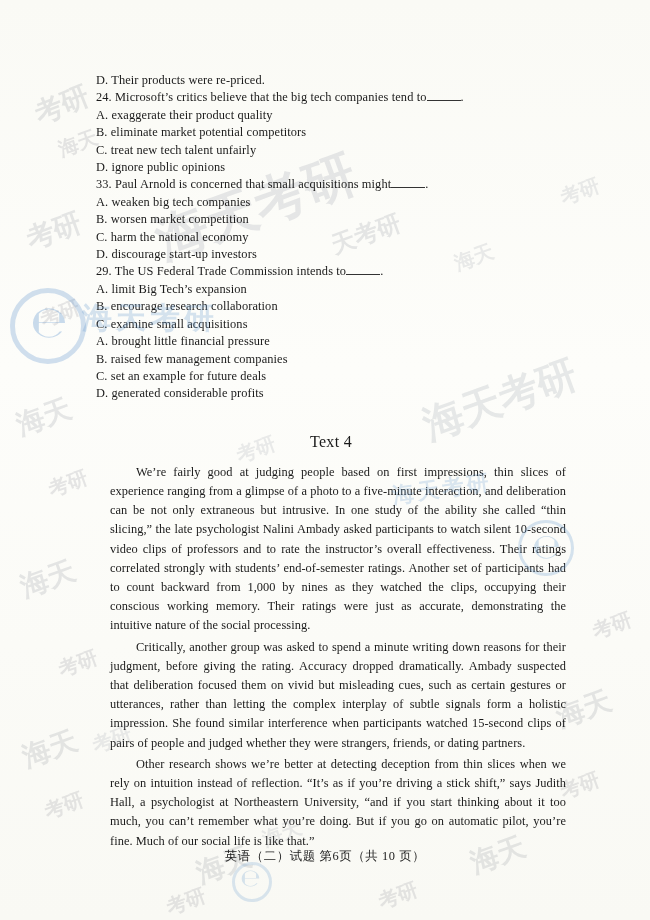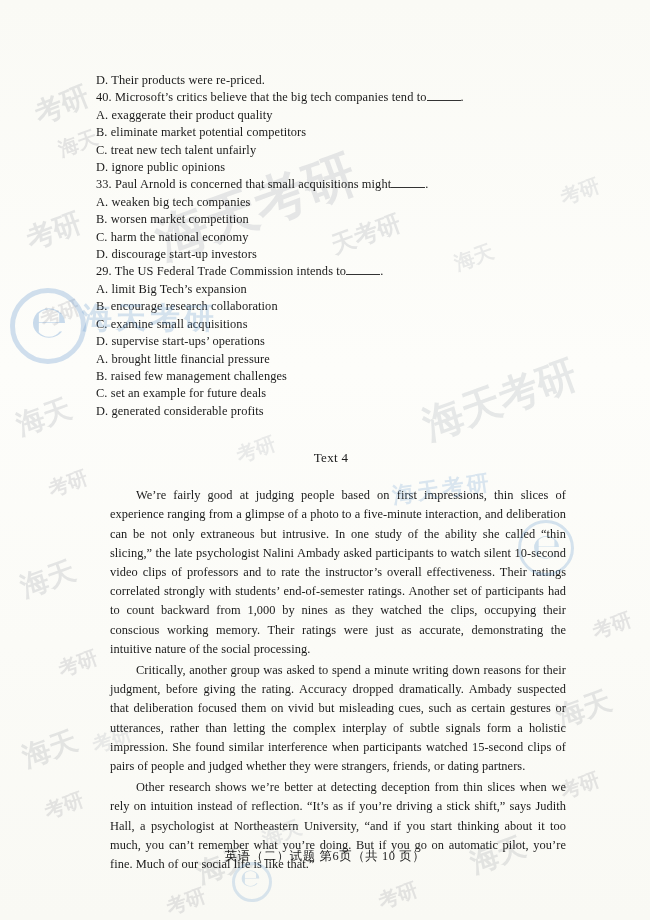--- a/index.html
+++ b/index.html
@@ -152,7 +152,7 @@
 
     <div class="choice-line">D. Their products were re-priced.</div>
 
-    <div class="stem-line"><span>40. Microsoft’s critics believe that the big tech companies tend to</span><span class="blank"></span><span>.</span></div>
+    <div class="stem-line"><span>24. Microsoft’s critics believe that the big tech companies tend to</span><span class="blank"></span><span>.</span></div>
 
     <div class="choice-line">A. exaggerate their product quality</div>
     <div class="choice-line">B. eliminate market potential competitors</div>

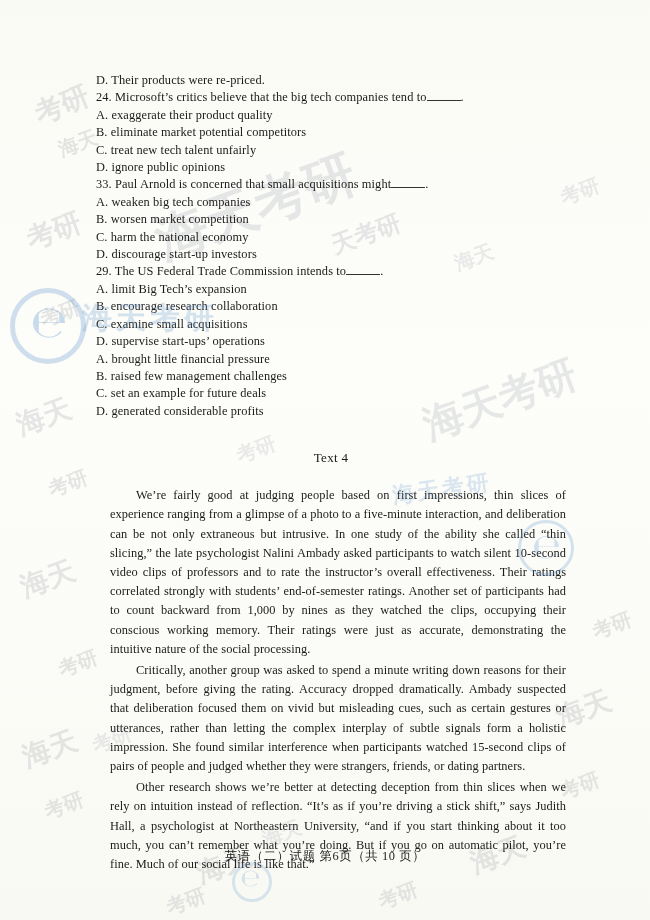--- a/index.html
+++ b/index.html
@@ -171,7 +171,6 @@
     <div class="choice-line">A. limit Big Tech’s expansion</div>
     <div class="choice-line">B. encourage research collaboration</div>
     <div class="choice-line">C. examine small acquisitions</div>
-    <div class="choice-line">D. supervise start-ups’ operations</div>
 
 
     <div class="choice-line">A. brought little financial pressure</div>

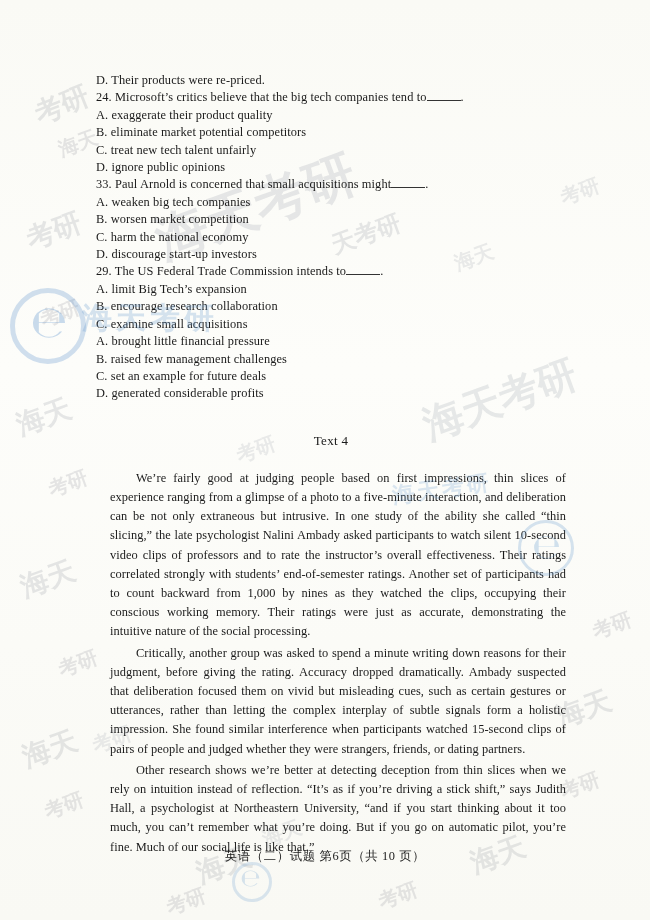--- a/index.html
+++ b/index.html
@@ -174,7 +174,7 @@
 
 
     <div class="choice-line">A. brought little financial pressure</div>
-    <div class="choice-line">B. raised few management challenges</div>
+    <div class="choice-line">B. raised few management companies</div>
     <div class="choice-line">C. set an example for future deals</div>
     <div class="choice-line">D. generated considerable profits</div>
 

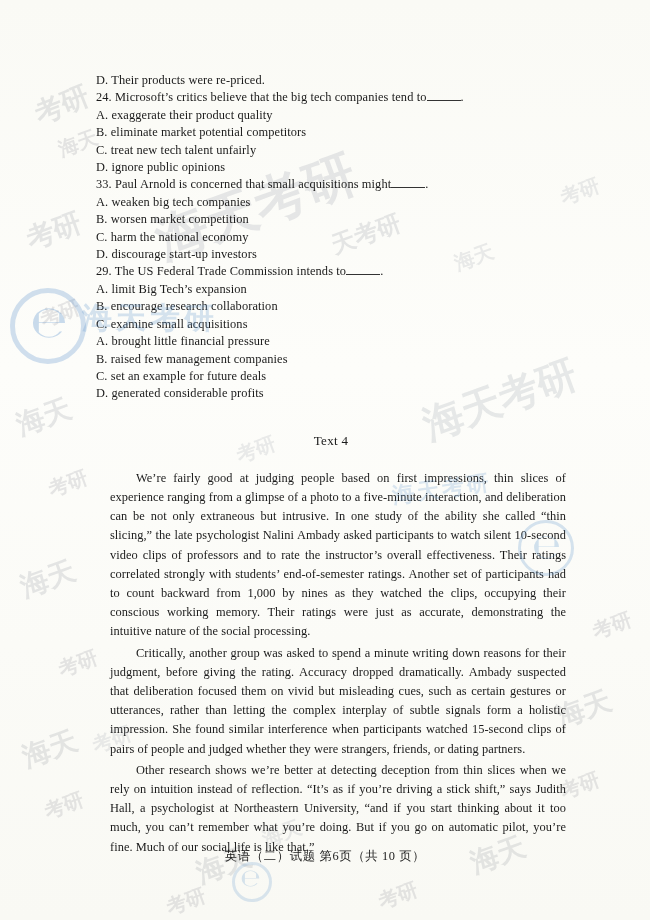--- a/index.html
+++ b/index.html
@@ -50,9 +50,9 @@
   }
   .text-heading {
     text-align: center;
-    font-size: 13px;
+    font-size: 16px;
     margin-top: 30px;
-    margin-bottom: 20px;
+    margin-bottom: 12px;
     letter-spacing: 0.3px;
   }
   .para {

